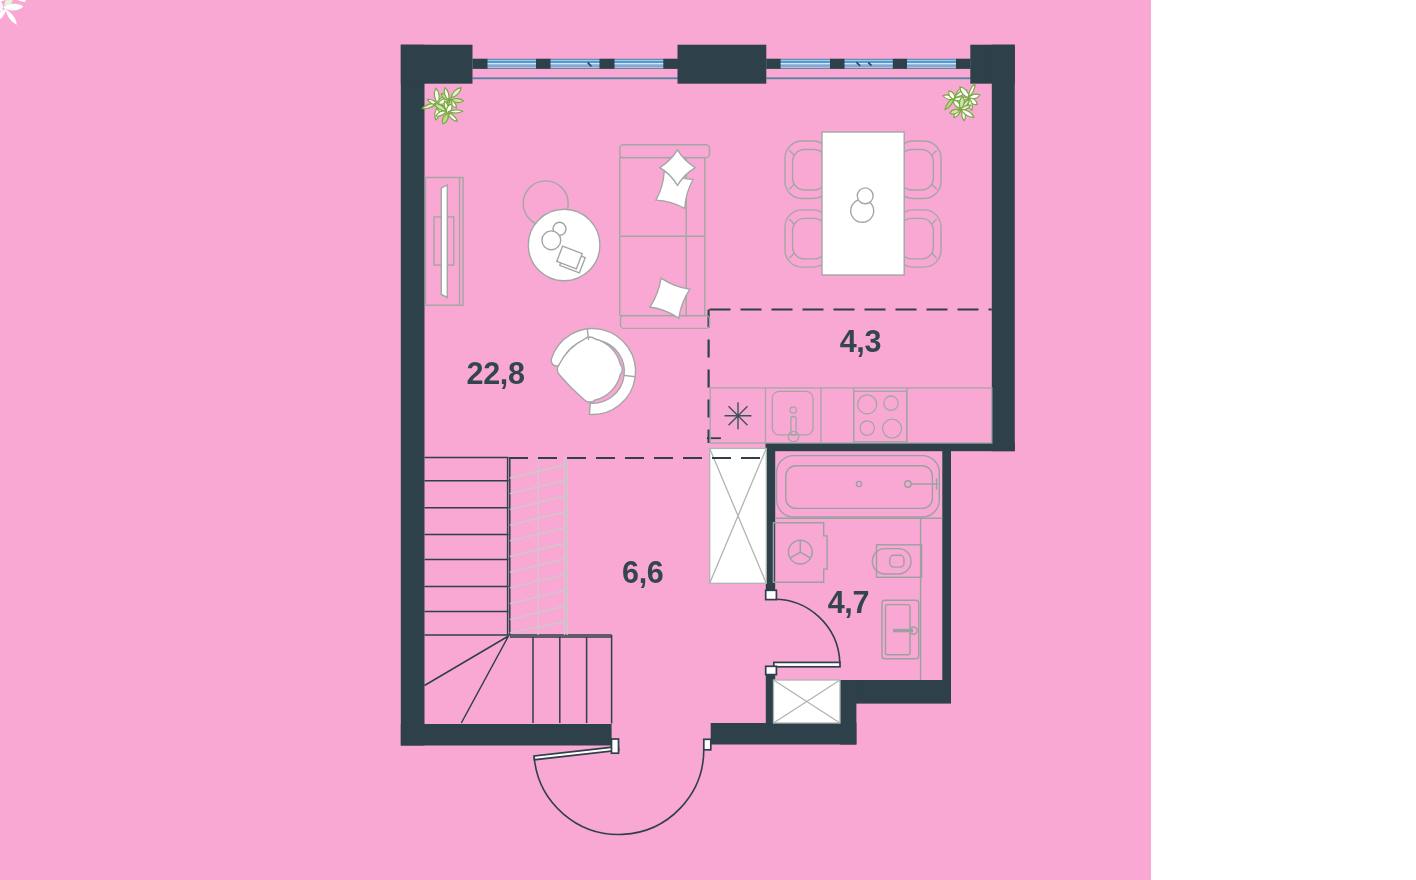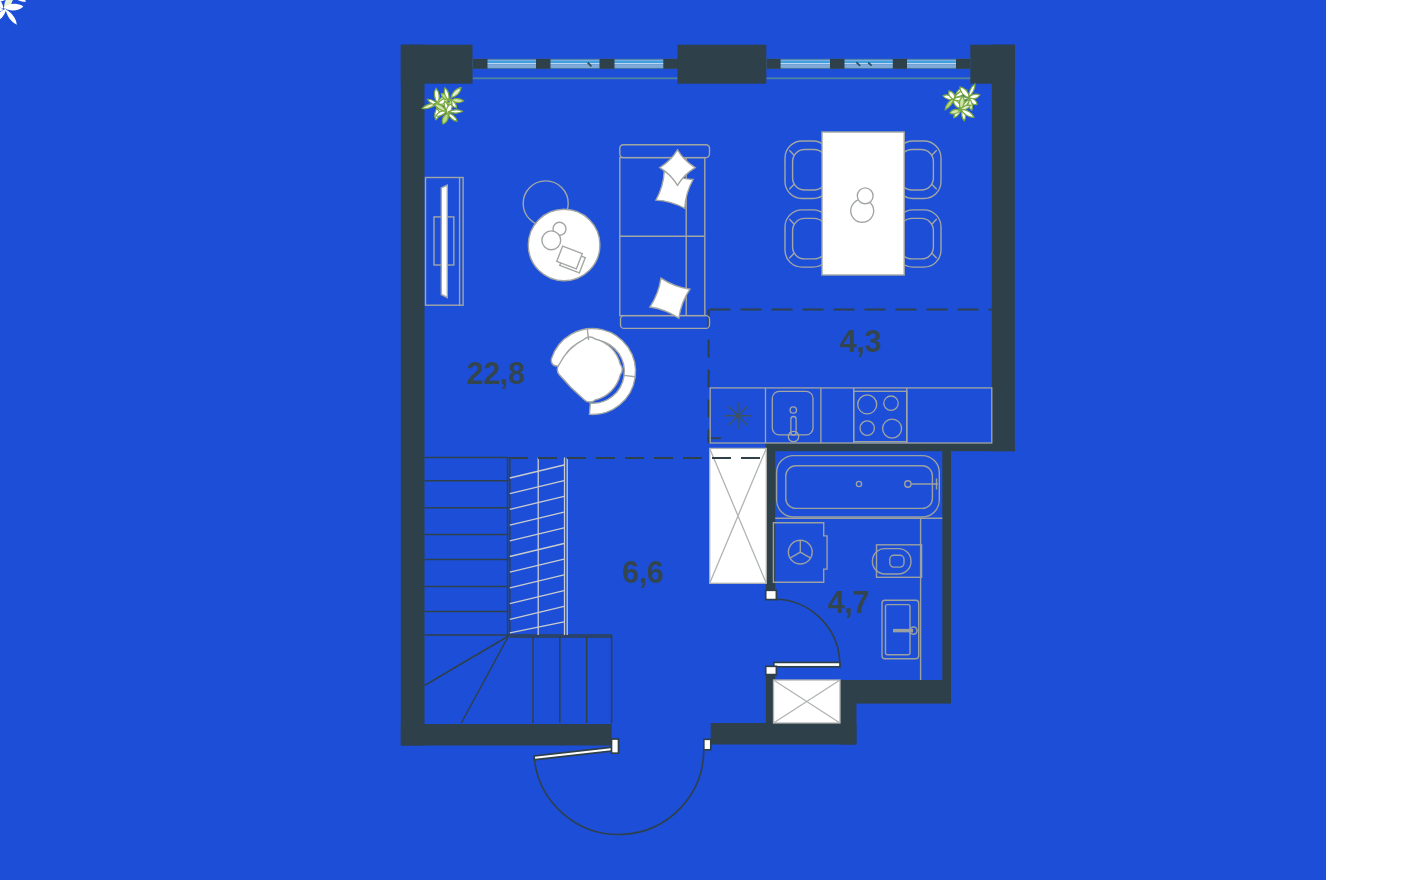--- a/index.html
+++ b/index.html
@@ -1,7 +1,7 @@
 <!DOCTYPE html>
 <html><head><meta charset="utf-8"><style>
 html,body{margin:0;padding:0;background:#ffffff;}
-#c{position:relative;width:1326px;height:880px;background:#1d4ed8;overflow:hidden;}
+#c{position:relative;width:1151px;height:880px;background:#f9a8d4;overflow:hidden;}
 text{font-family:"Liberation Sans",sans-serif;font-weight:bold;fill:#33454e;}
 </style></head><body>
 <div id="c">

